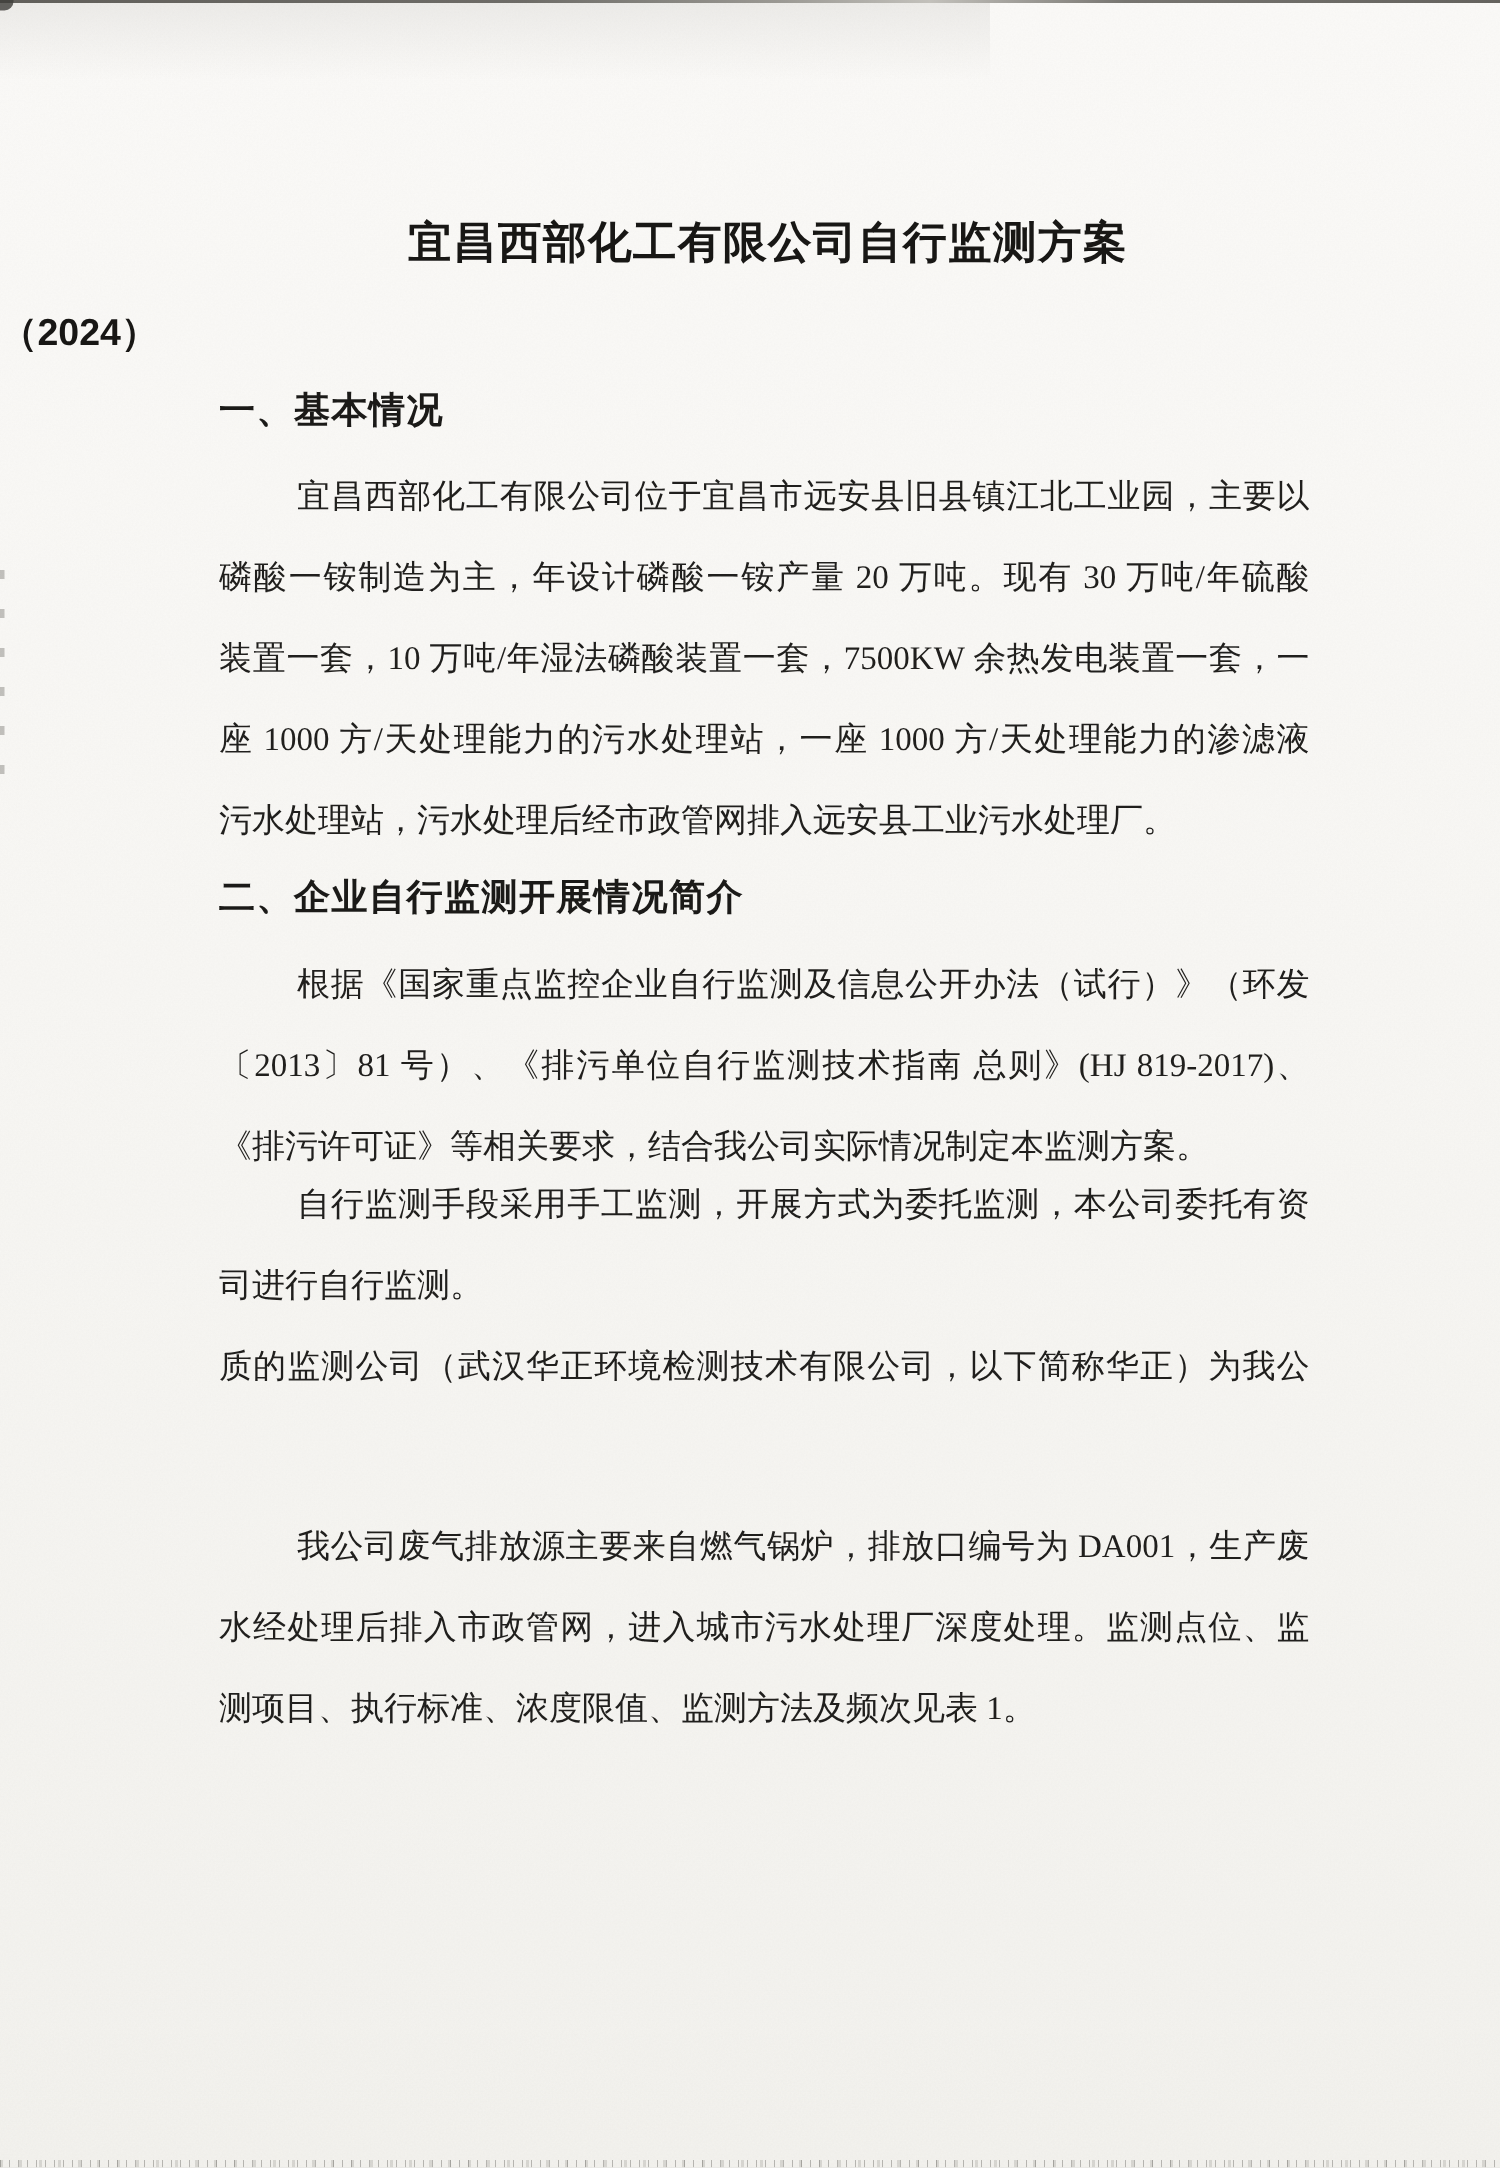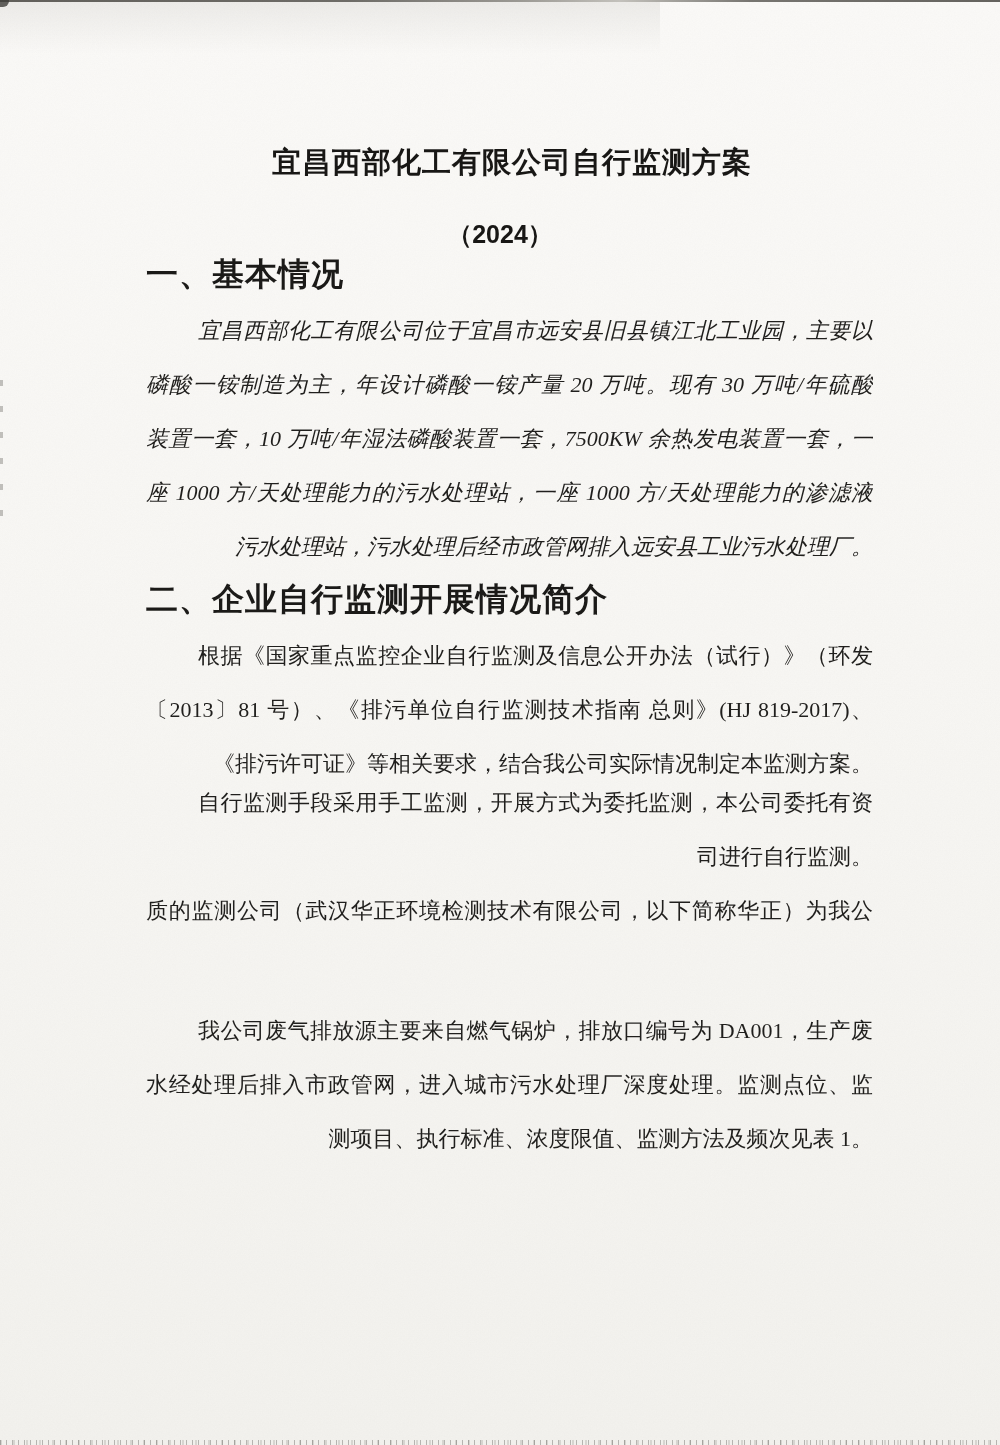--- a/index.html
+++ b/index.html
@@ -55,11 +55,10 @@
   }
   .doc-year {
     position: absolute; top: 202px; left: 0; width: 100%;
-    text-align: center;
+    text-align: left;
     font-family: "Liberation Sans", sans-serif;
     font-size: 25px; font-weight: 700; line-height: 40px;
     color: #181715;
-    margin-top: 12px;
   }
   .heading {
     position: absolute; left: 146px; width: 727px;

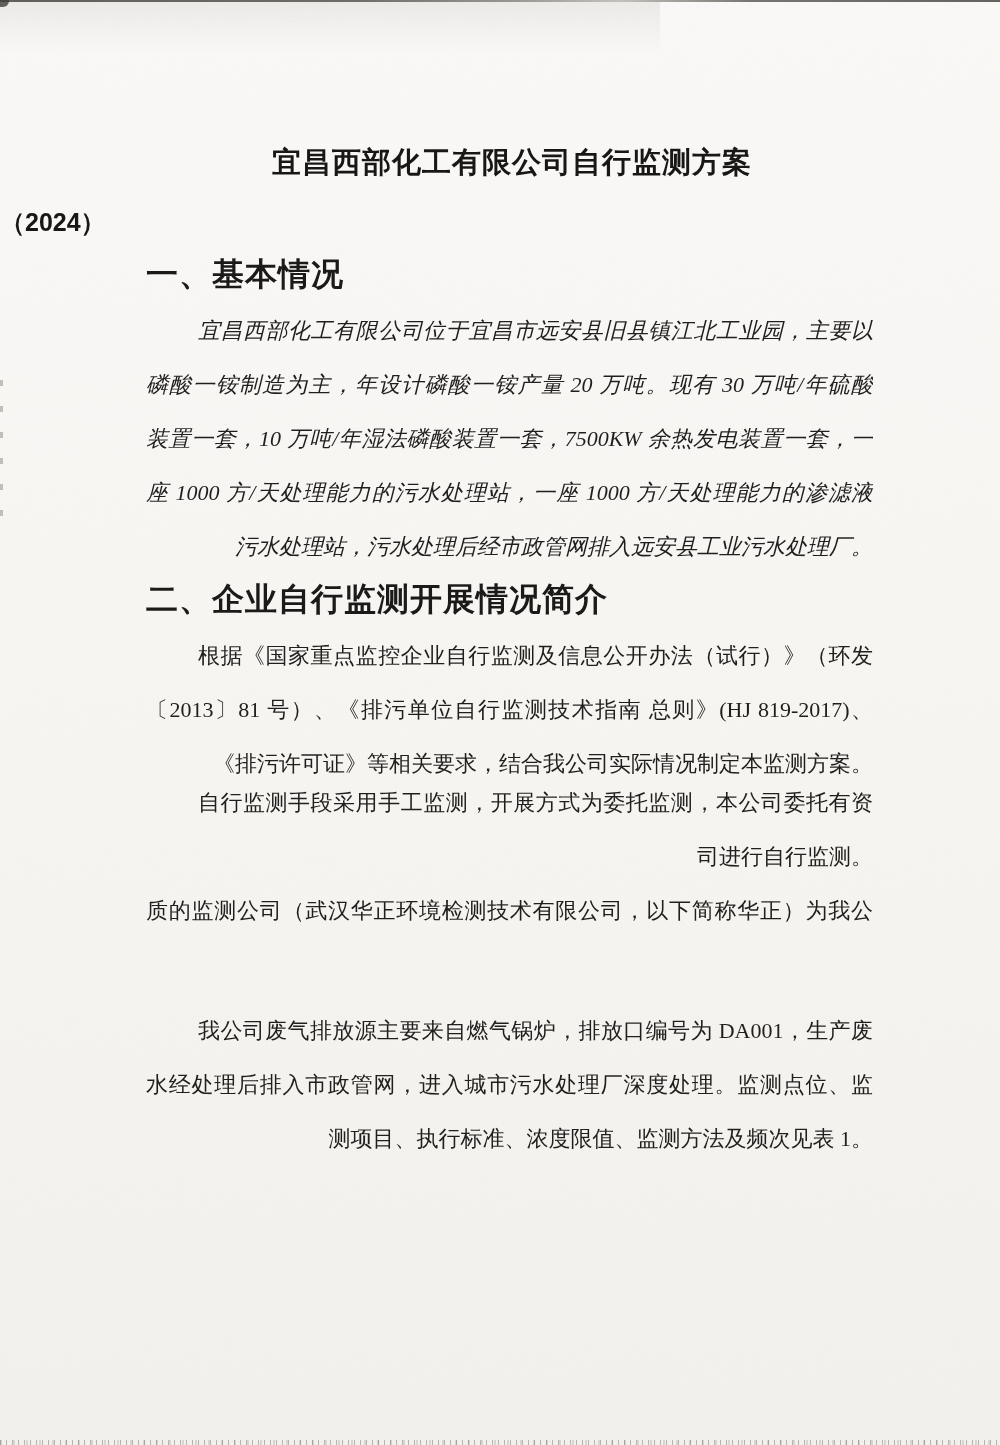--- a/index.html
+++ b/index.html
@@ -63,7 +63,7 @@
   .heading {
     position: absolute; left: 146px; width: 727px;
     font-family: "Liberation Serif", serif;
-    font-size: 32px; font-weight: 700; line-height: 44px;
+    font-size: 24px; font-weight: 700; line-height: 44px;
     letter-spacing: 1px; color: #1b1a18;
   }
   .heading-1 { top: 252px; }

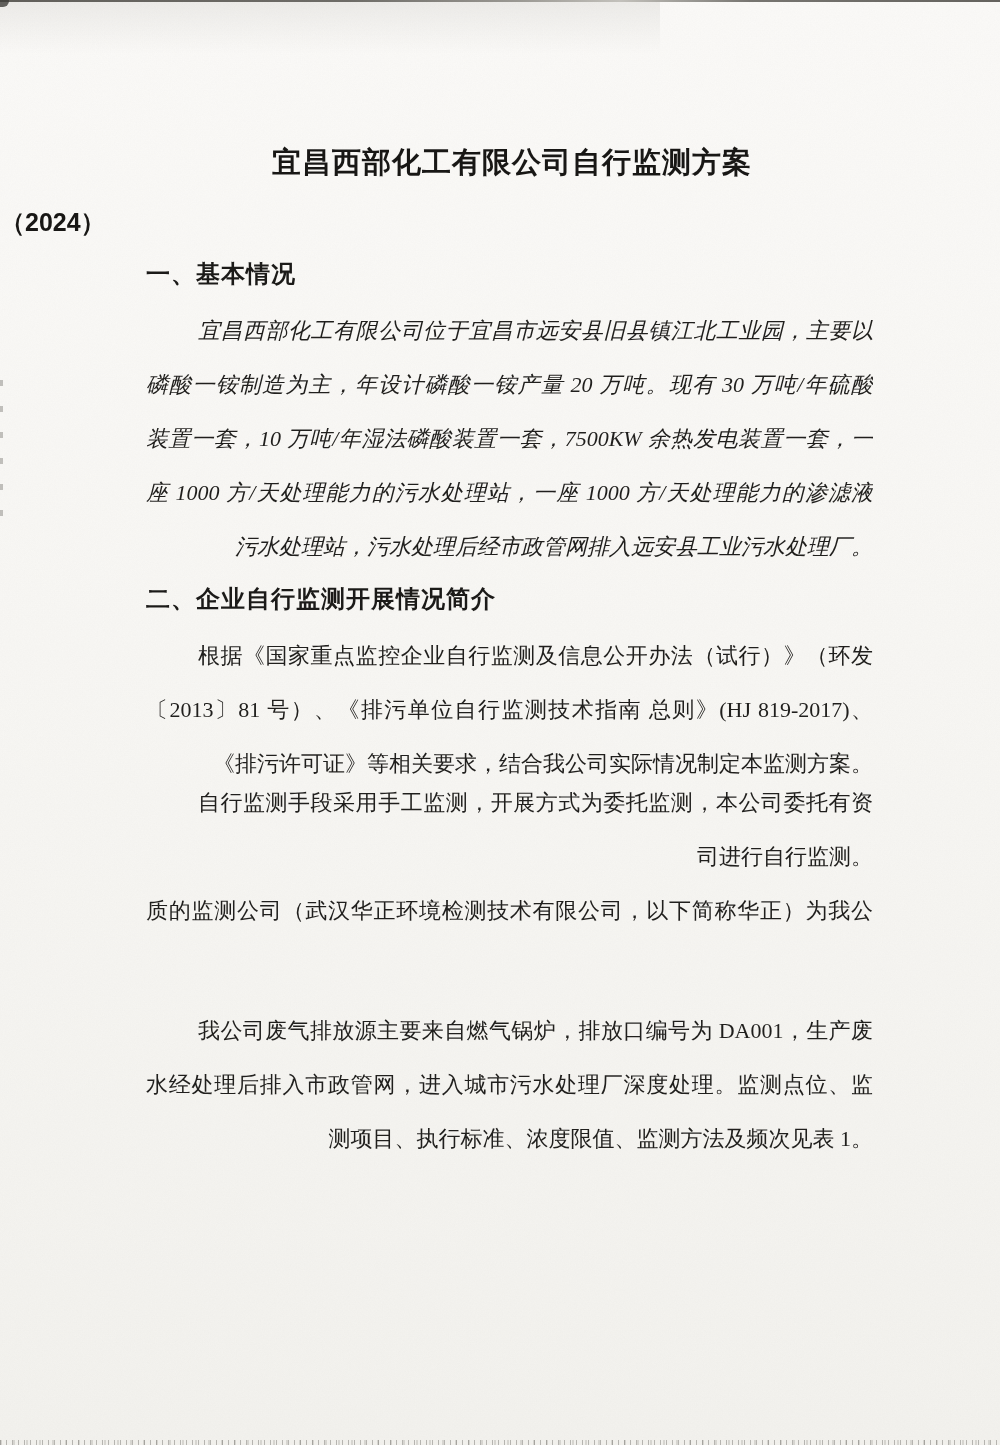--- a/index.html
+++ b/index.html
@@ -72,7 +72,7 @@
   .para {
     position: absolute; left: 146px; width: 727px;
   }
-  .para-1 { top: 304px; font-style: italic; }
+  .para-1 { top: 304px; }
   .para-2 { top: 629px; }
   .para-3 { top: 776px; }
   .para-4 { top: 1004px; }

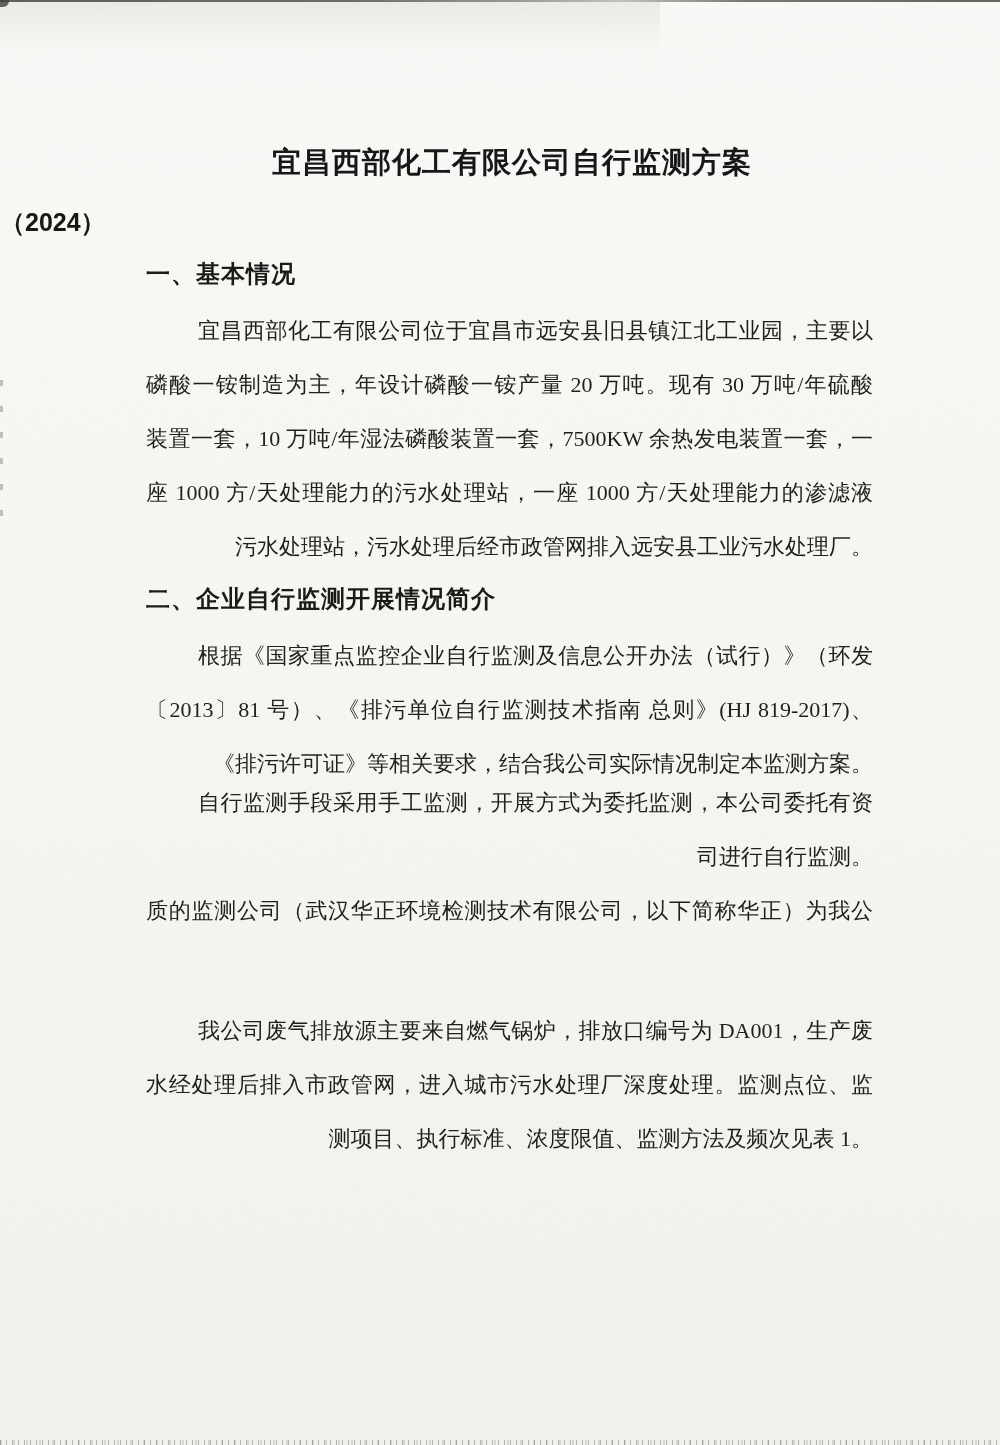--- a/index.html
+++ b/index.html
@@ -83,7 +83,7 @@
     white-space: normal;
   }
   .jl  { text-align: justify; text-align-last: justify; }
-  .end { text-align: right; }
+  .end { text-align: left; }
   .ind { padding-left: 52px; }
 </style>
 </head>

